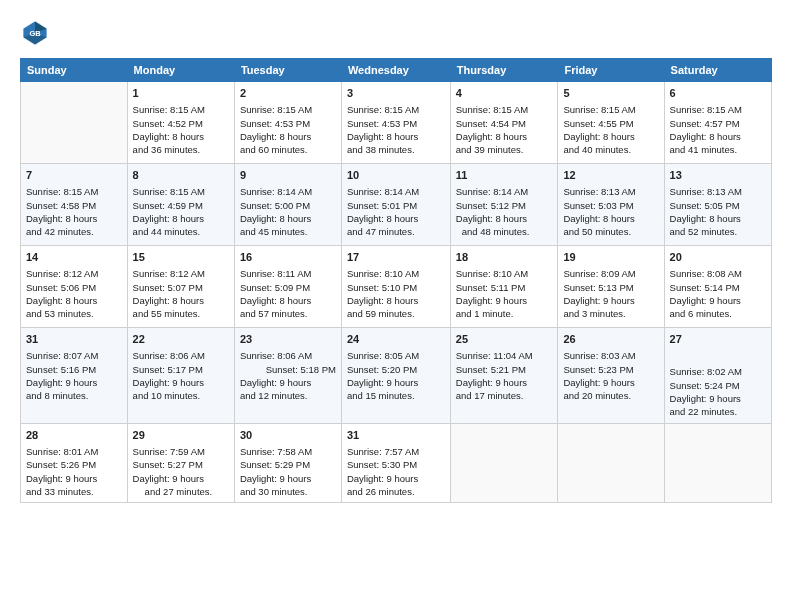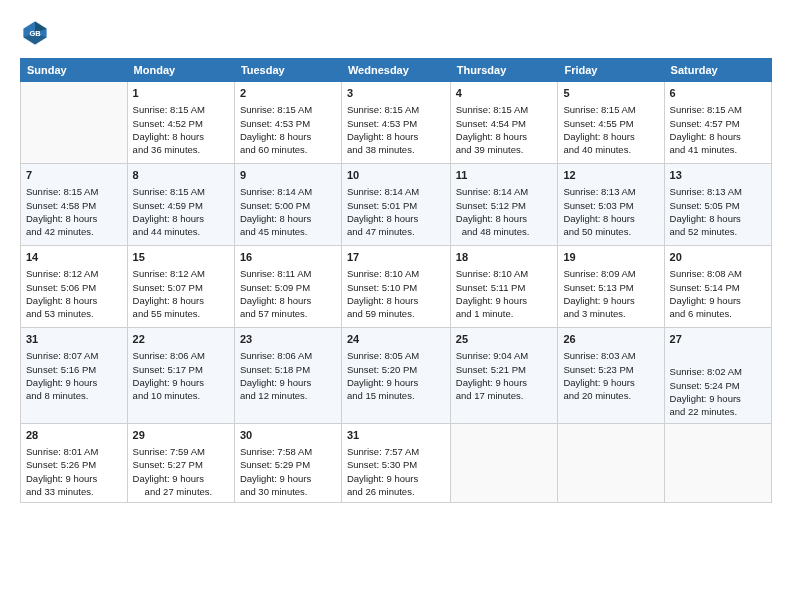--- a/index.html
+++ b/index.html
@@ -305,7 +305,7 @@
           </td>
           <td>
             <span class="day-number">25</span>
-            <span style="display: block;">Sunrise: 9:04 AM</span>
+            <span style="display: block;">Sunrise: 11:04 AM</span>
             <span style="display: block;">Sunset: 5:21 PM</span>
             <span style="display: block;">Daylight: 9 hours</span>
             <span style="display: block;">and 17 minutes.</span>

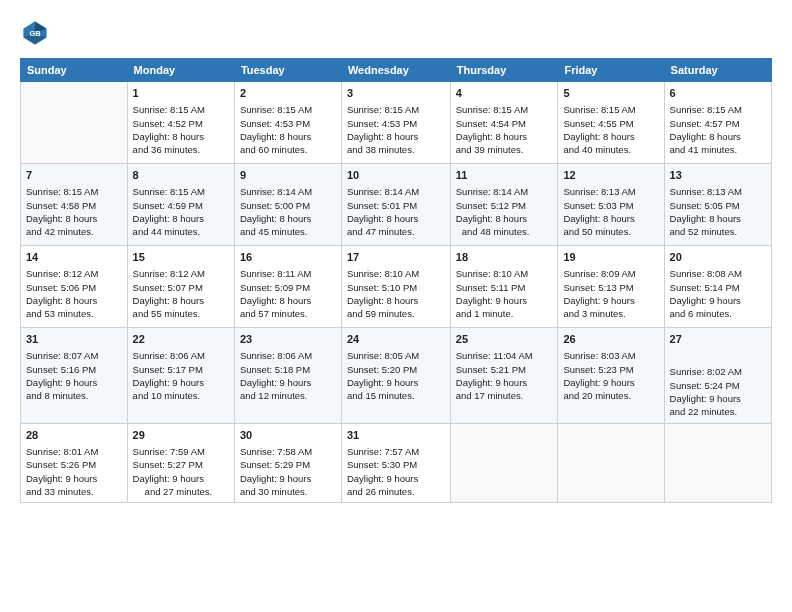--- a/index.html
+++ b/index.html
@@ -292,7 +292,7 @@
           <td>
             <span class="day-number">23</span>
             <span style="display: block;">Sunrise: 8:06 AM</span>
-            <span style="display: block;">Sunset: 5:18 PM</span>
+            <span style="display: block; text-align: right;">Sunset: 5:18 PM</span>
             <span style="display: block;">Daylight: 9 hours</span>
             <span style="display: block;">and 12 minutes.</span>
           </td>

